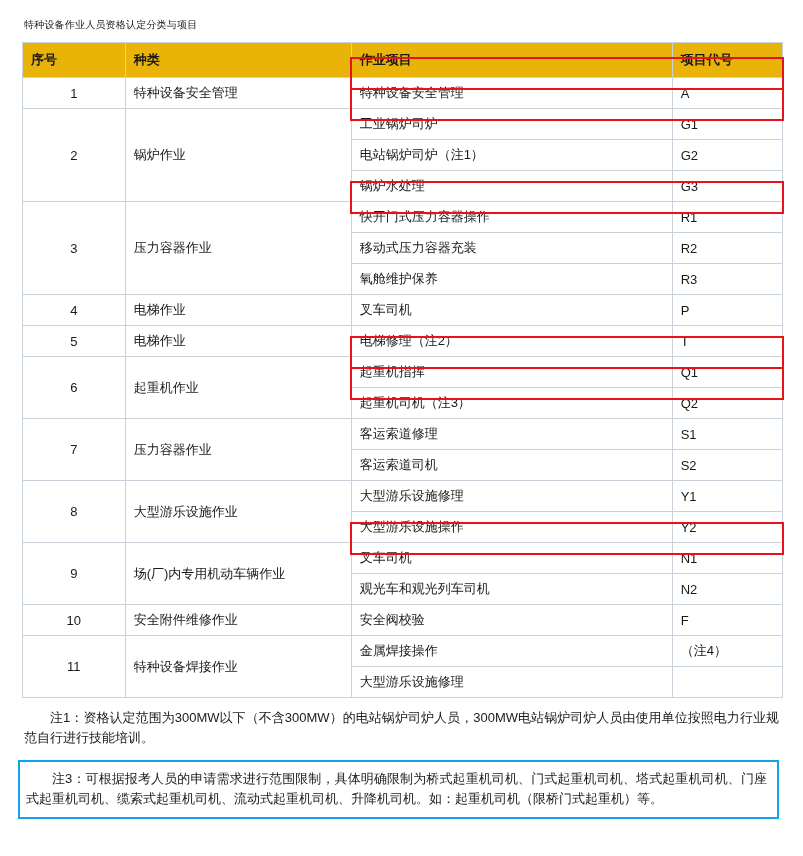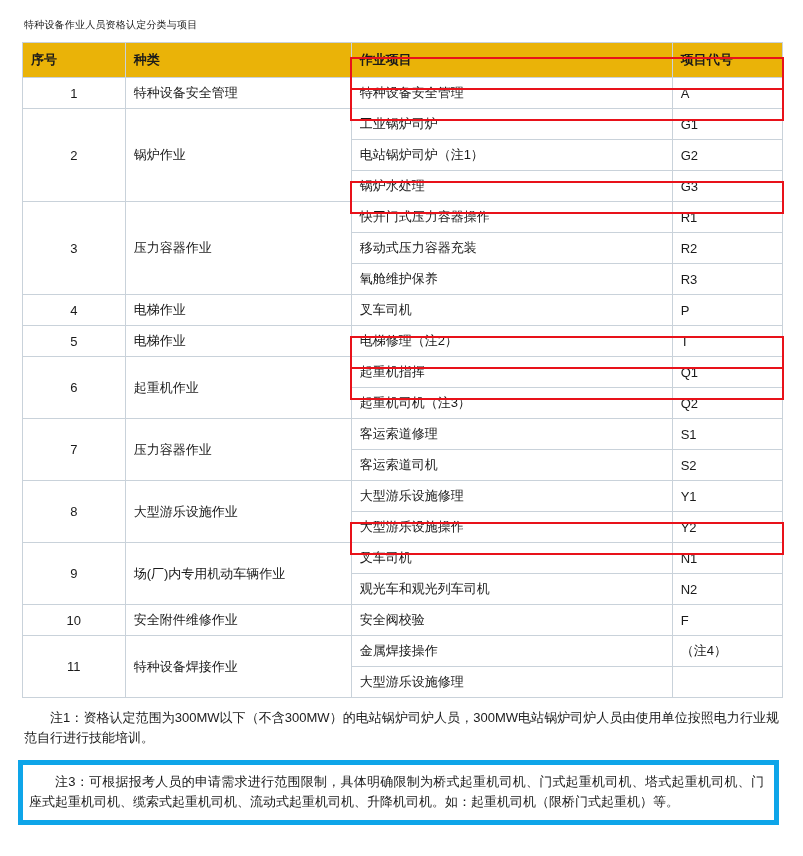--- a/index.html
+++ b/index.html
@@ -74,7 +74,7 @@
     text-align: justify;
   }
   .note-boxed {
-    border: 5px solid #0ea5e9;
+    border: 2px solid #0ea5e9;
     padding: 7px 10px 8px 6px;
     margin: 0 0 10px -6px;
     box-sizing: border-box;

